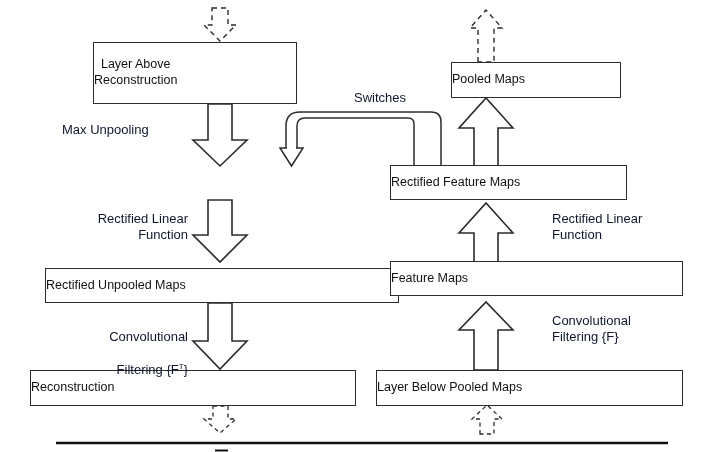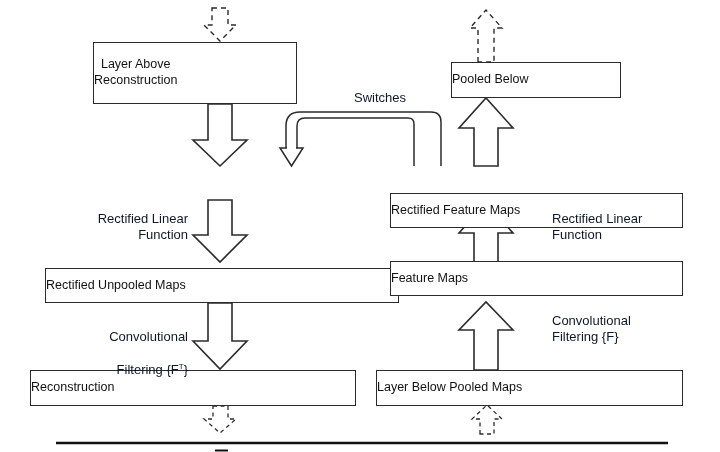--- a/index.html
+++ b/index.html
@@ -136,7 +136,7 @@
   </div>
 
   <div class="node-box" style="left:451px; top:62px; width:170px; height:36px;">
-    <span class="box-text">Pooled Below</span>
+    <span class="box-text">Pooled Maps</span>
   </div>
 
   <div class="node-box" style="left:390px; top:165px; width:293px; height:35px;margin-top:28px;">

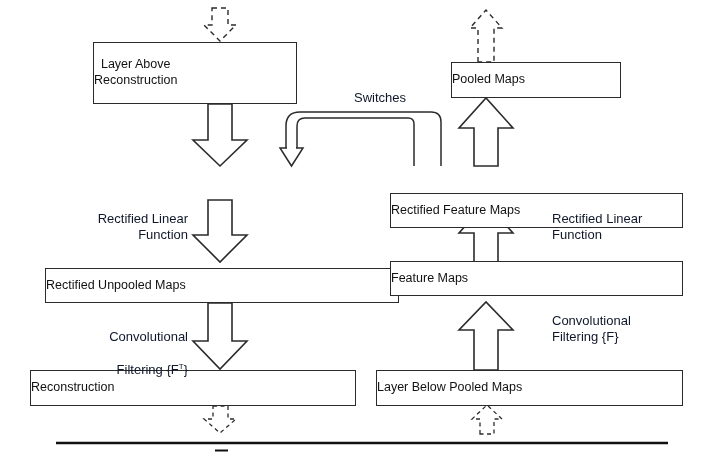--- a/index.html
+++ b/index.html
@@ -151,6 +151,7 @@
     <span class="box-text">Layer Below Pooled Maps</span>
   </div>
 
+  <div class="edge-label left-align" style="left:62px; top:122px; width:150px;">Max Unpooling</div>
 
   <div class="edge-label right-align" style="left:48px; top:211px; width:140px;">Rectified Linear
 Function</div>

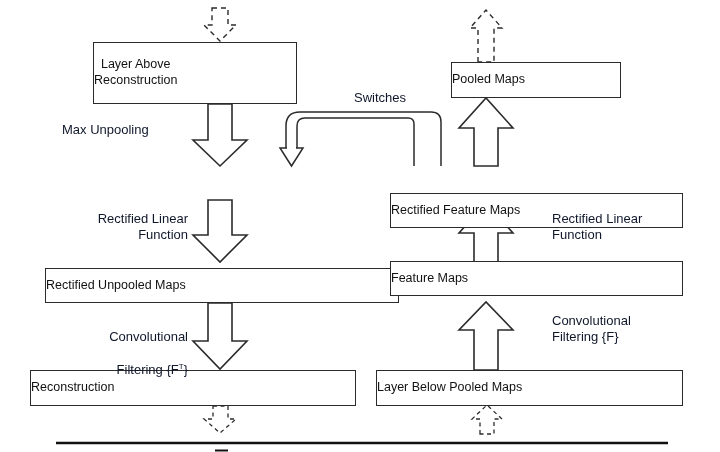--- a/index.html
+++ b/index.html
@@ -139,7 +139,7 @@
     <span class="box-text">Pooled Maps</span>
   </div>
 
-  <div class="node-box" style="left:390px; top:165px; width:293px; height:35px;margin-top:28px;">
+  <div class="node-box" style="left:390px; top:165px; width:237px; height:35px;">
     <span class="box-text">Rectified Feature Maps</span>
   </div>
 

